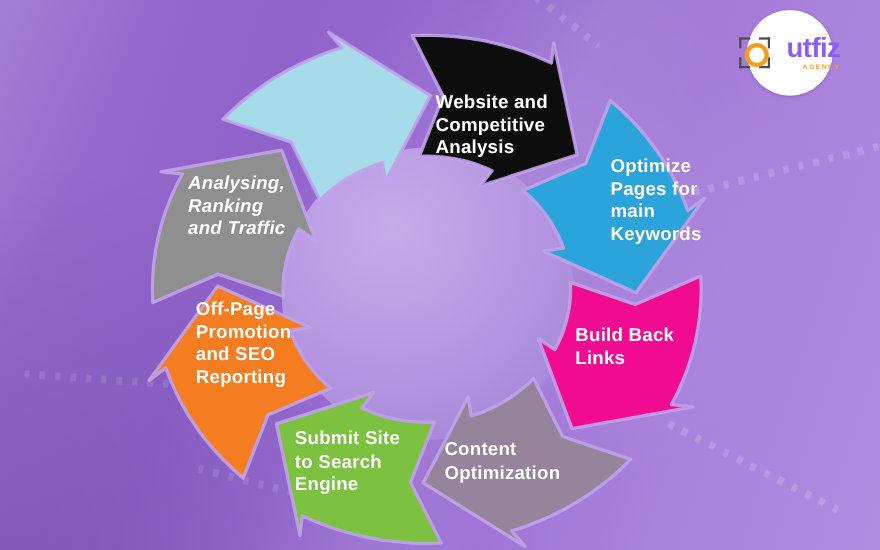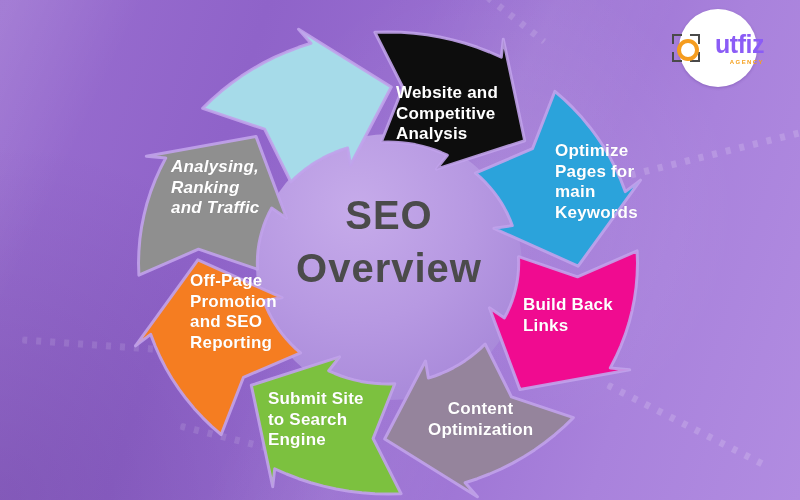--- a/index.html
+++ b/index.html
@@ -154,10 +154,6 @@
       <path d="M202.6,108.4 L 211.6,99.7 L 221.1,91.3 L 231.0,83.5 L 241.4,76.1 L 252.1,69.3 L 263.3,62.9 L 274.7,57.2 L 286.5,52.0 L 298.6,47.3 L 310.9,43.3 L 298.6,29.2 L 391.3,87.0 L 350.5,165.0 L 347.6,147.9 L 347.6,147.9 L 341.2,150.0 L 334.8,152.5 L 328.7,155.2 L 322.7,158.2 L 316.8,161.5 L 311.2,165.1 L 305.8,169.0 L 300.6,173.1 L 295.6,177.4 L 290.9,182.0 L 264.6,129.2 Z" fill="#a6dbe9" stroke="rgba(193,162,235,0.9)" stroke-width="3" stroke-linejoin="round"></path>
     </svg>
 
-  <div class="center-title">
-    <div>SEO</div>
-    <div>Overview</div>
-  </div>
 
   <div class="step-label lbl-black">Website and
 Competitive

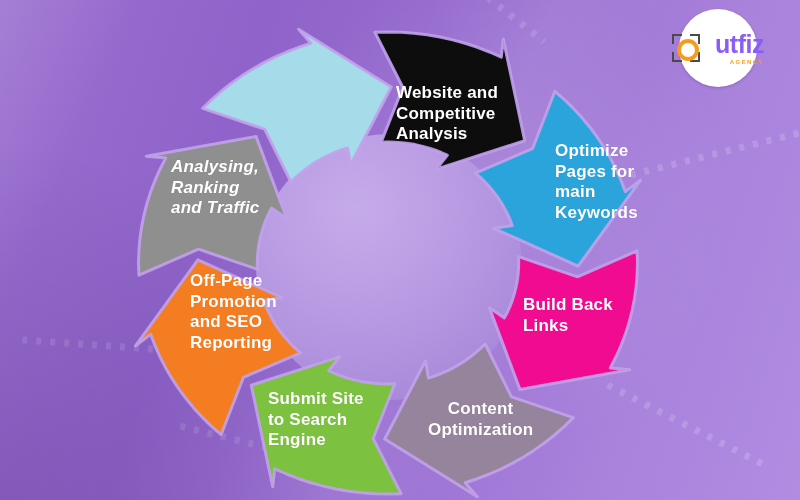--- a/index.html
+++ b/index.html
@@ -75,7 +75,7 @@
   .lbl-pink   { left: 523px; top: 295px; }
   .lbl-mauve  { left: 428px; top: 399px; text-align: center; }
   .lbl-green  { left: 268px; top: 389px; }
-  .lbl-orange { left: 190px; top: 271px; }
+  .lbl-orange { left: 178px; top: 271px; }
   .lbl-gray   { left: 171px; top: 157px; font-style: italic; }
   .lbl-cyan   { left: 243px; top: 84px;  }
 

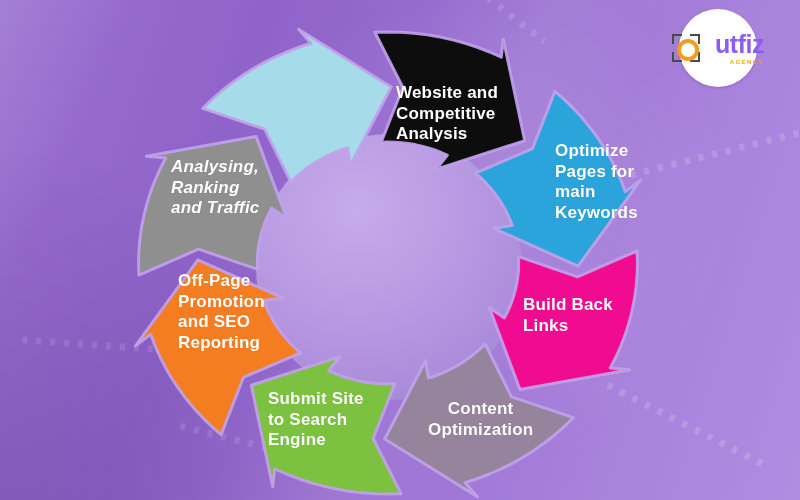--- a/index.html
+++ b/index.html
@@ -73,7 +73,7 @@
   .lbl-black  { left: 396px; top: 43px; margin-top: 40px;  }
   .lbl-blue   { left: 519px; top: 141px; margin-left: 36px; }
   .lbl-pink   { left: 523px; top: 295px; }
-  .lbl-mauve  { left: 428px; top: 399px; text-align: center; }
+  .lbl-mauve  { left: 404px; top: 399px; }
   .lbl-green  { left: 268px; top: 389px; }
   .lbl-orange { left: 178px; top: 271px; }
   .lbl-gray   { left: 171px; top: 157px; font-style: italic; }

